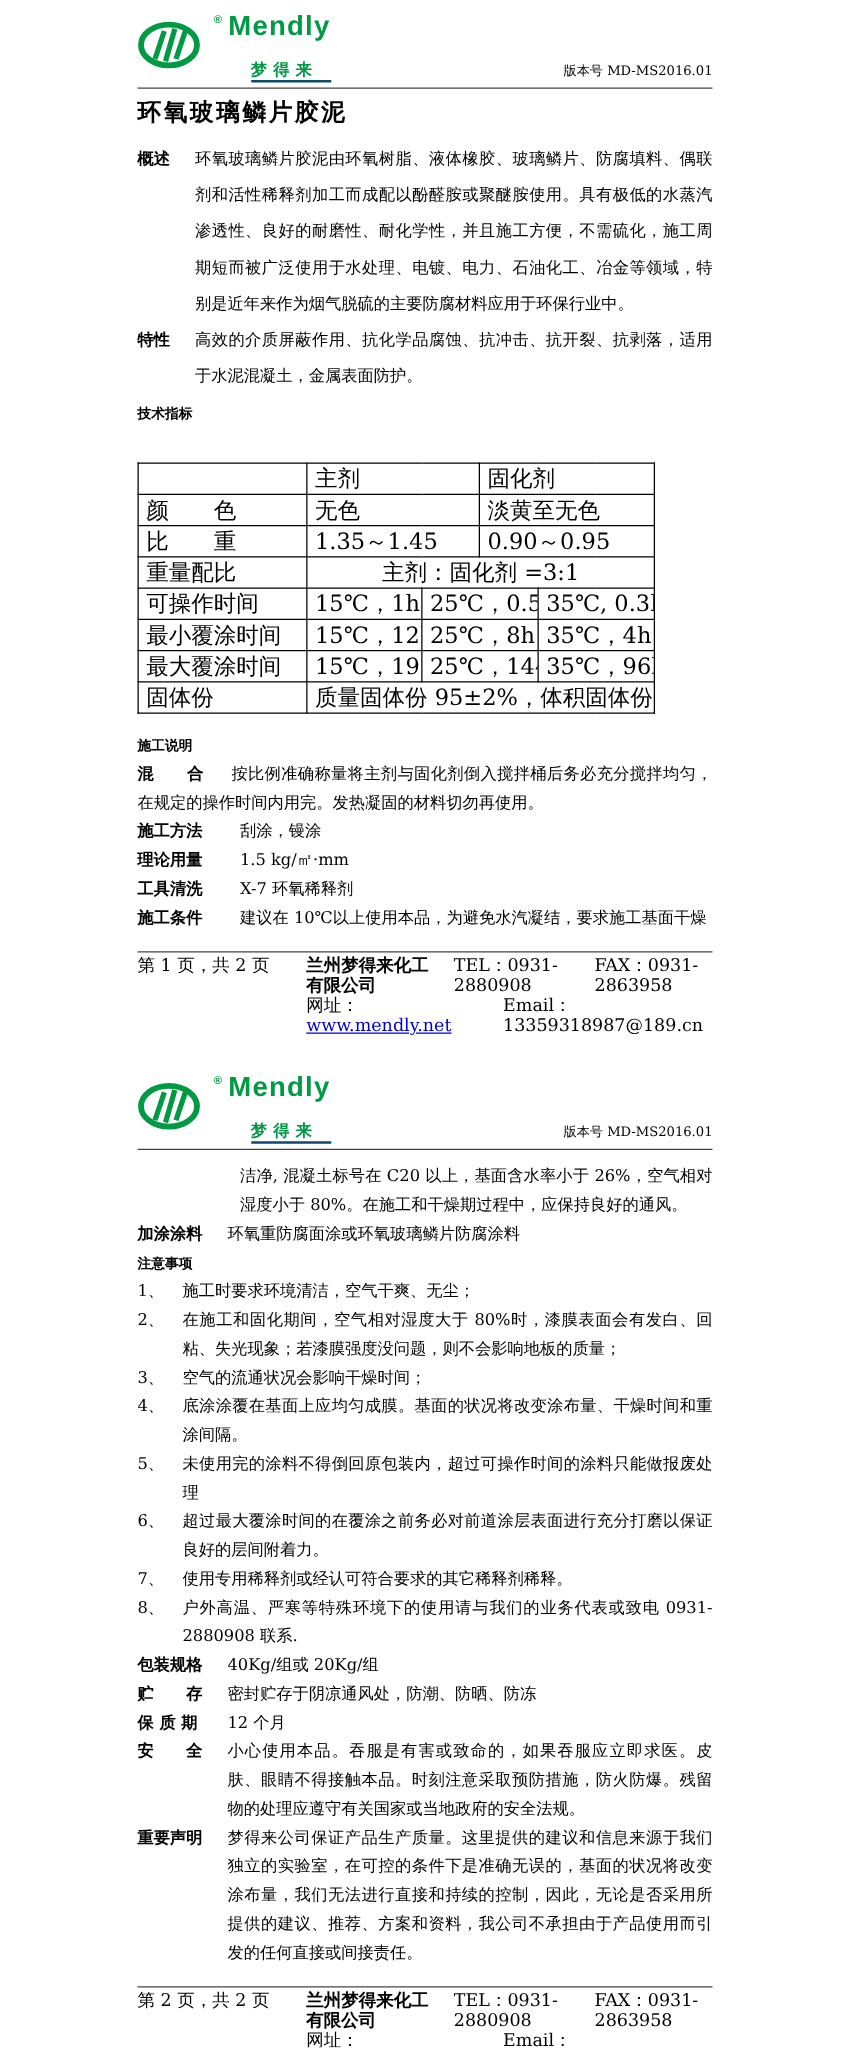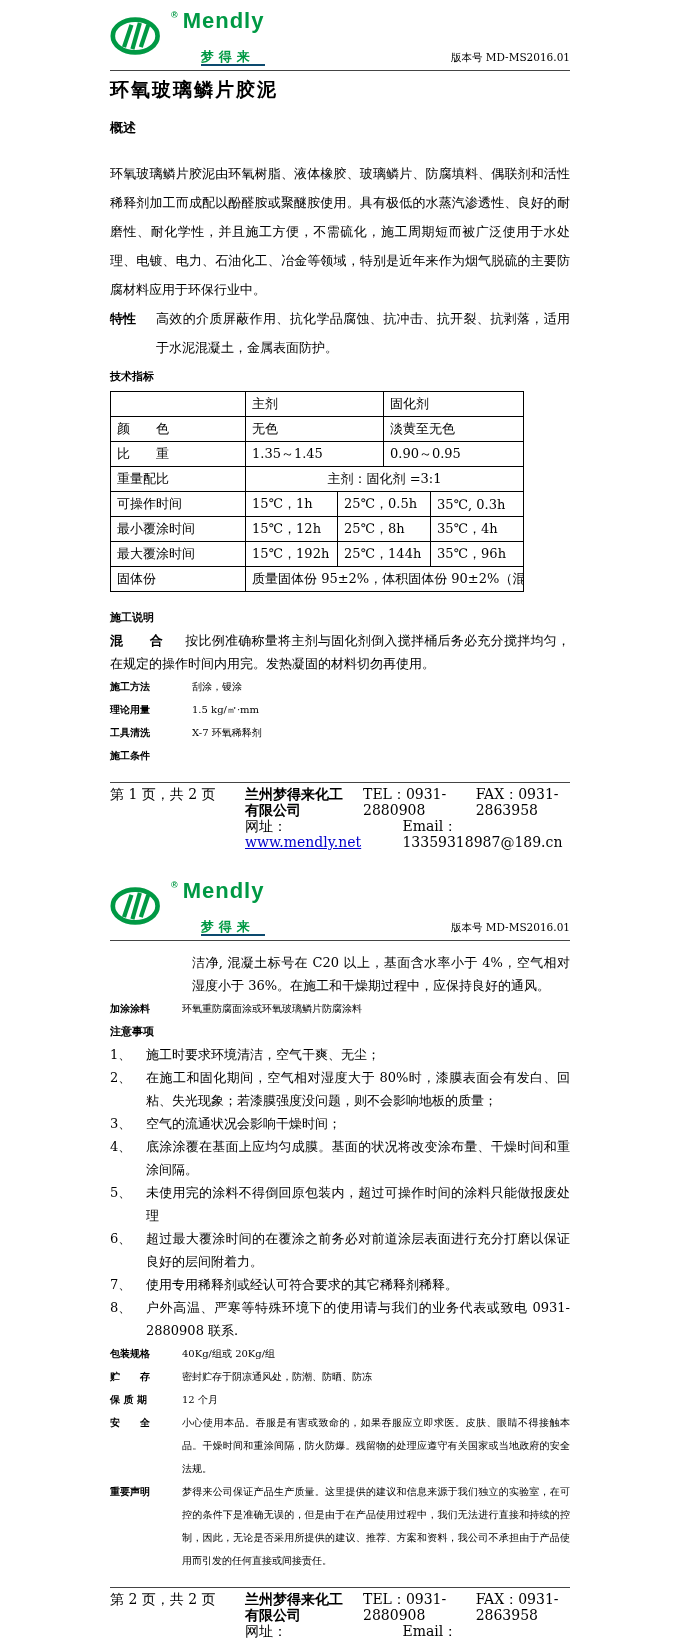--- a/index.html
+++ b/index.html
@@ -62,7 +62,7 @@
   .f-co { font-weight:bold; }
   .f-line2 { display:flex; justify-content:flex-end; gap:34px; }
   .link { color:#0000cc; text-decoration:underline; cursor:pointer; }
-  .ovw-gap { margin-top:10px;flex-direction:column; }
+  .ovw-gap { margin-top:10px; }
   .cons-gap { margin-top:14px; }
   .p2-body-gap { margin-top:10px; }
 </style>

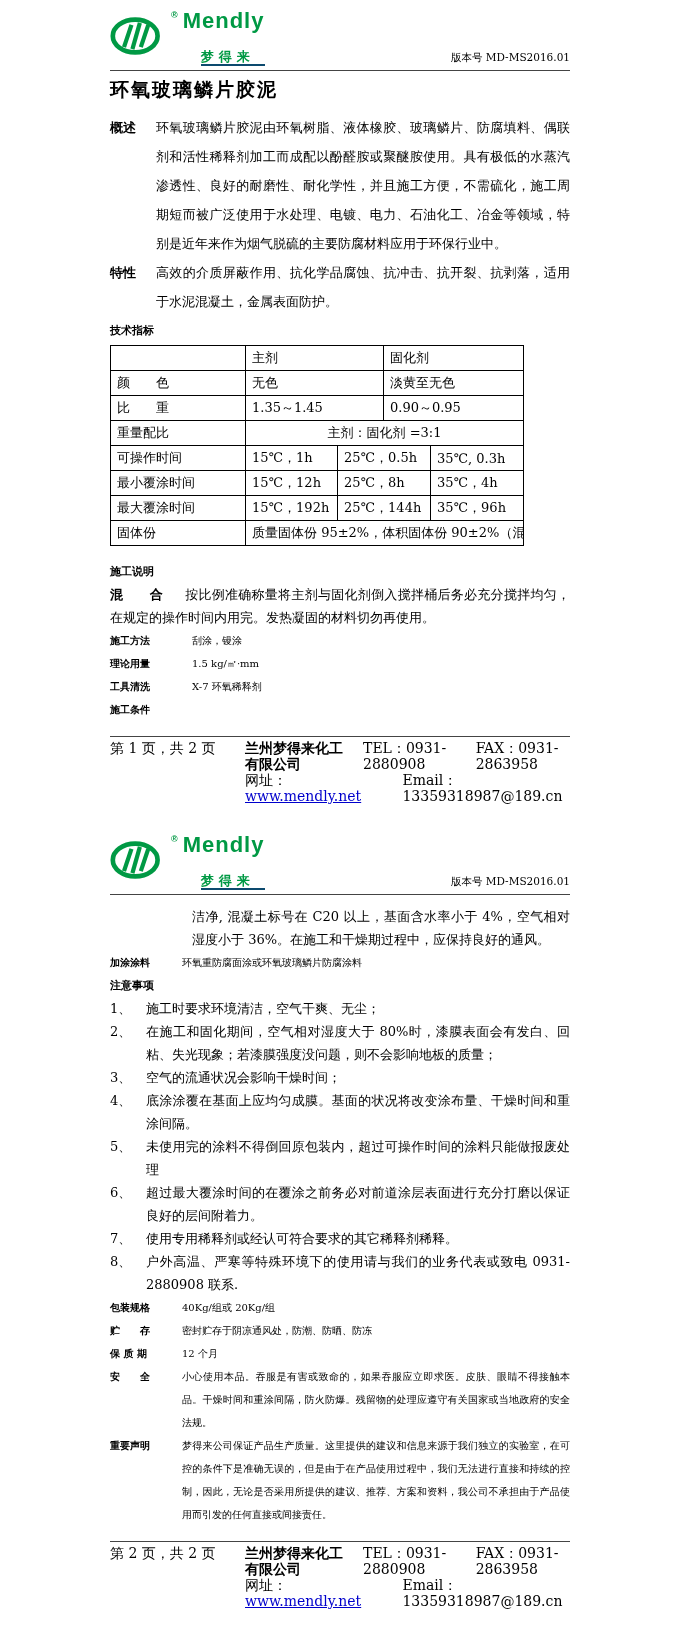--- a/index.html
+++ b/index.html
@@ -44,7 +44,7 @@
 
   
   table.spec { border-collapse:collapse; table-layout:fixed; width:413px;
-               margin-top:0; font-size:13px; }
+               margin-top:25px; font-size:18px; }
   table.spec td { border:1px solid #000; height:25px; padding:0 6px; white-space:nowrap; overflow:hidden; }
   table.spec td.ctr { text-align:center; }
 

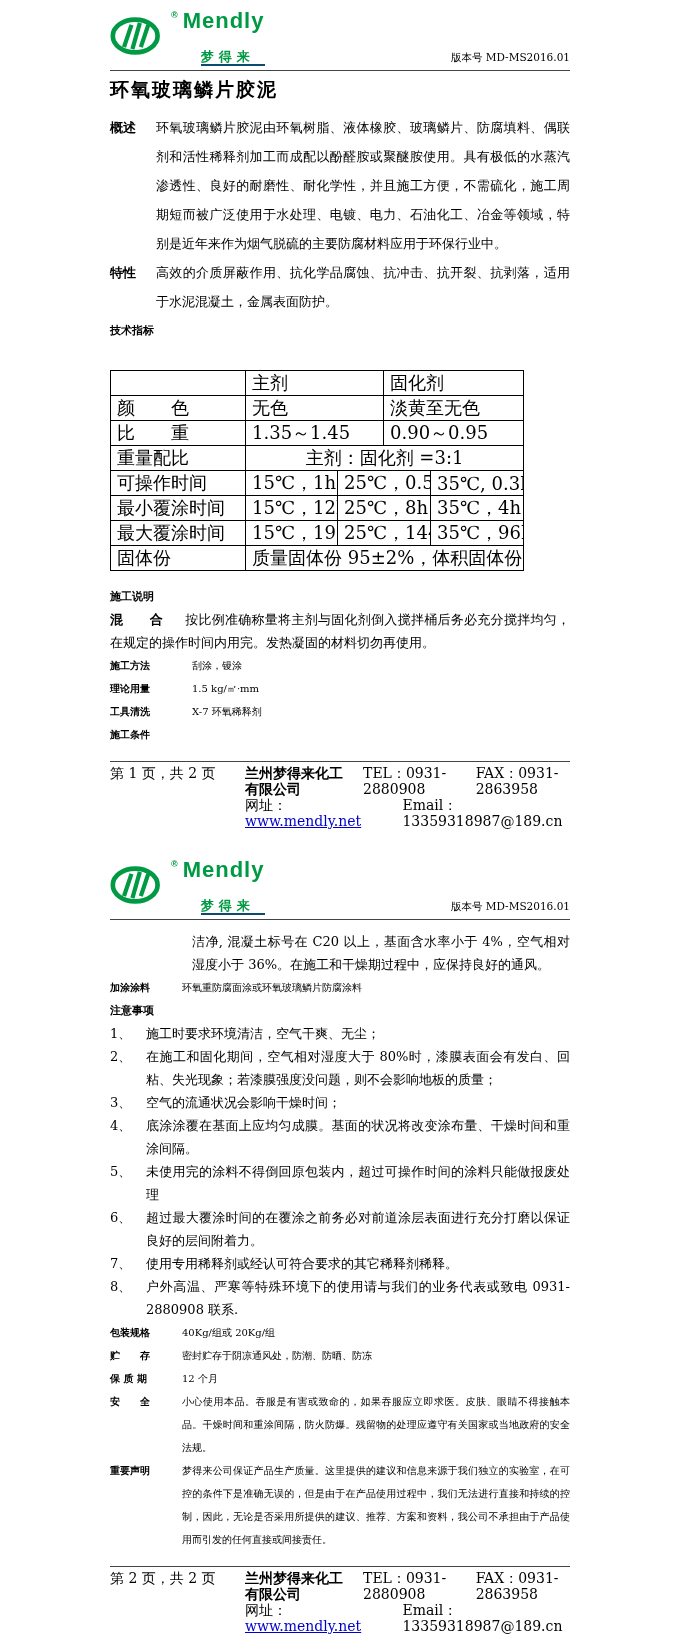--- a/index.html
+++ b/index.html
@@ -34,7 +34,7 @@
   .para { display:flex; font-size:13px; line-height:29px; }
   .para .lbl { flex:0 0 46px; font-weight:bold; }
   .para .txt { flex:1; text-align:justify; }
-  .row { display:flex; font-size:10px; line-height:23px; }
+  .row { display:flex; font-size:13px; line-height:23px; }
   .row .rl { flex:0 0 82px; font-weight:bold; }
   .row .rt { flex:1; text-align:justify; }
   .p2 .row .rl { flex-basis:72px; }

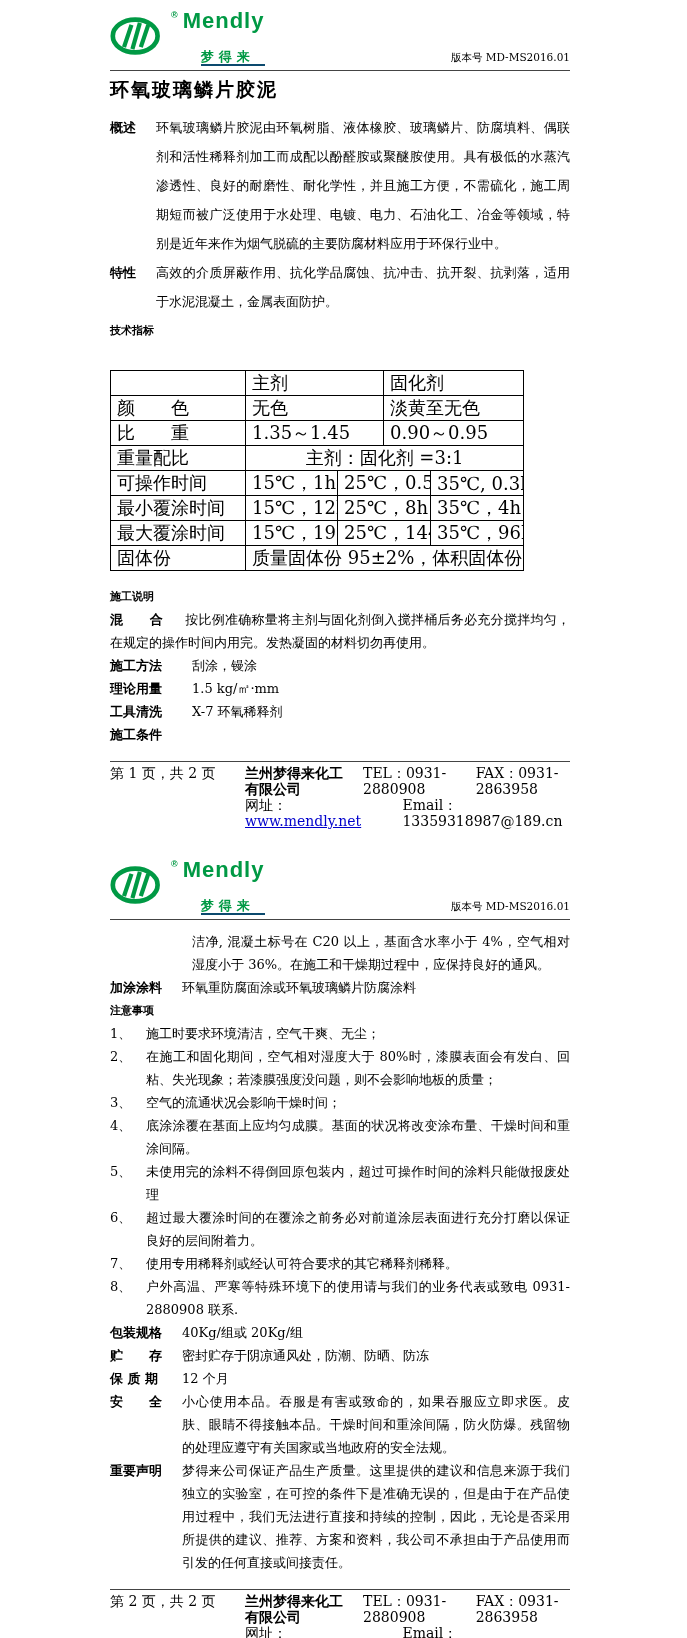--- a/index.html
+++ b/index.html
@@ -181,6 +181,7 @@
       </div>
       <div class="row">
         <span class="rl">施工条件</span>
+        <span class="rt">建议在 10℃以上使用本品，为避免水汽凝结，要求施工基面干燥</span>
       </div>
 
       <div class="footer">

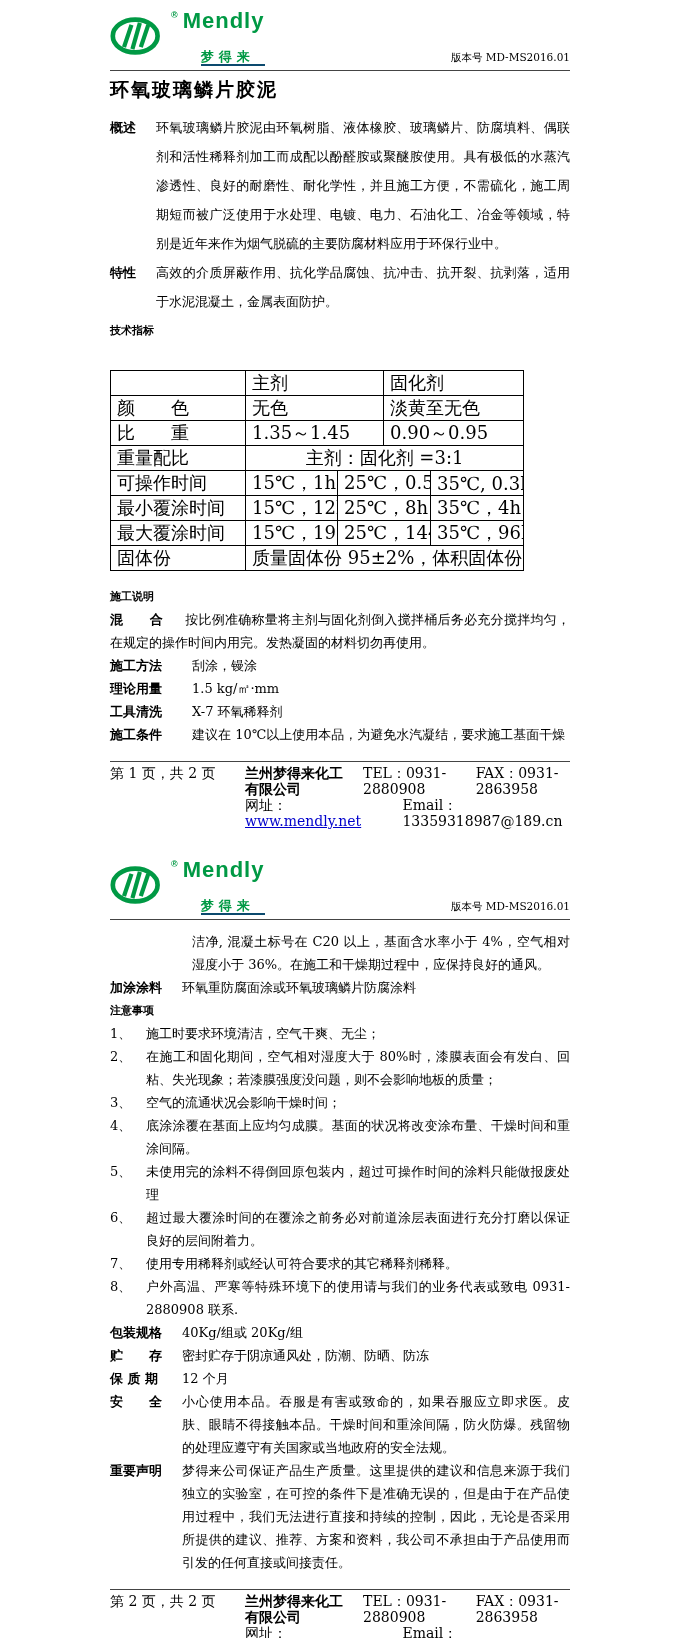--- a/index.html
+++ b/index.html
@@ -222,7 +222,7 @@
         <div class="version">版本号 MD-MS2016.01</div>
       </div>
 
-      <p class="cont p2-body-gap">洁净, 混凝土标号在 C20 以上，基面含水率小于 4%，空气相对湿度小于 36%。在施工和干燥期过程中，应保持良好的通风。</p>
+      <p class="cont p2-body-gap">洁净, 混凝土标号在 C20 以上，基面含水率小于 26%，空气相对湿度小于 80%。在施工和干燥期过程中，应保持良好的通风。</p>
 
       <div class="row">
         <span class="rl">加涂涂料</span>

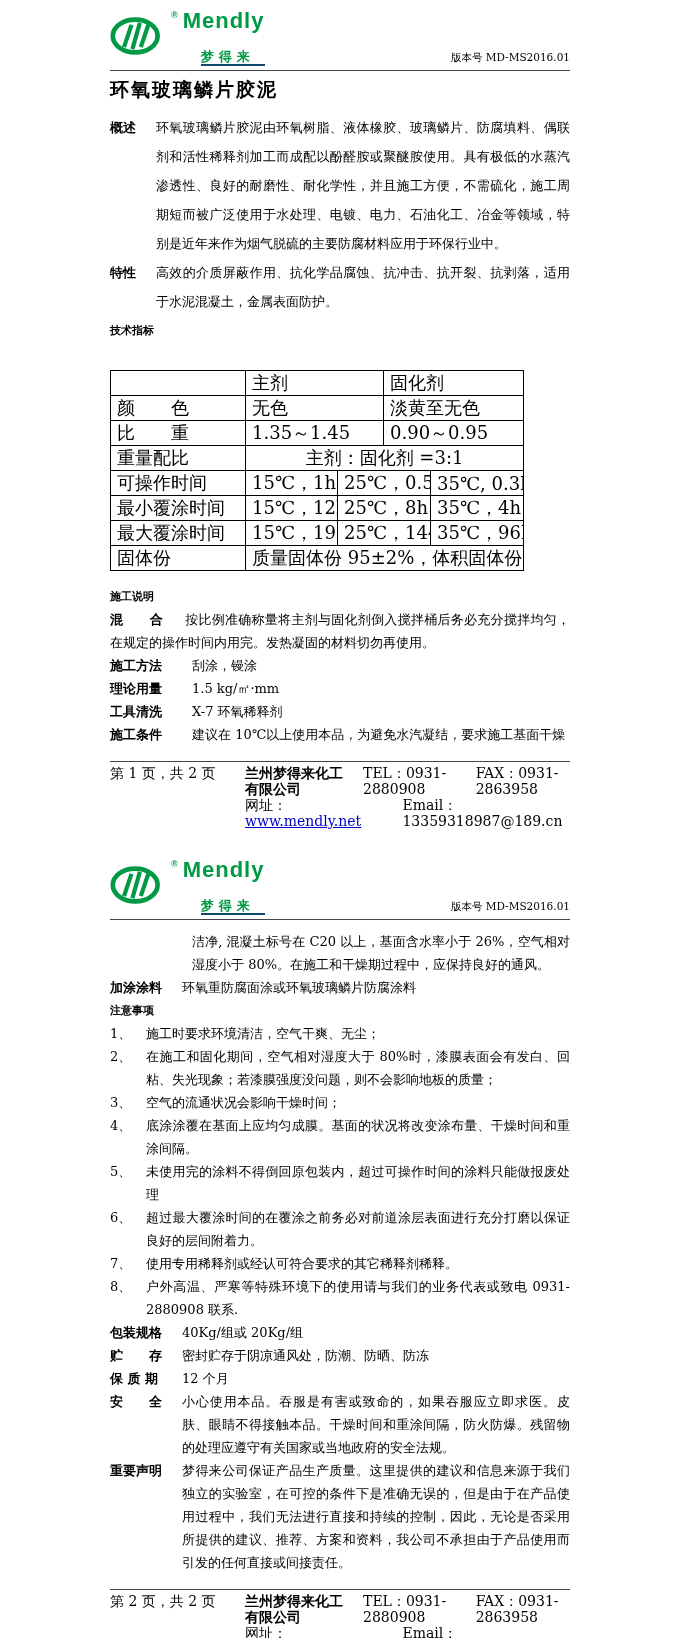--- a/index.html
+++ b/index.html
@@ -278,7 +278,7 @@
       </div>
       <div class="row">
         <span class="rl">安　　全</span>
-        <span class="rt">小心使用本品。吞服是有害或致命的，如果吞服应立即求医。皮肤、眼睛不得接触本品。干燥时间和重涂间隔，防火防爆。残留物的处理应遵守有关国家或当地政府的安全法规。</span>
+        <span class="rt">小心使用本品。吞服是有害或致命的，如果吞服应立即求医。皮肤、眼睛不得接触本品。时刻注意采取预防措施，防火防爆。残留物的处理应遵守有关国家或当地政府的安全法规。</span>
       </div>
       <div class="row">
         <span class="rl">重要声明</span>

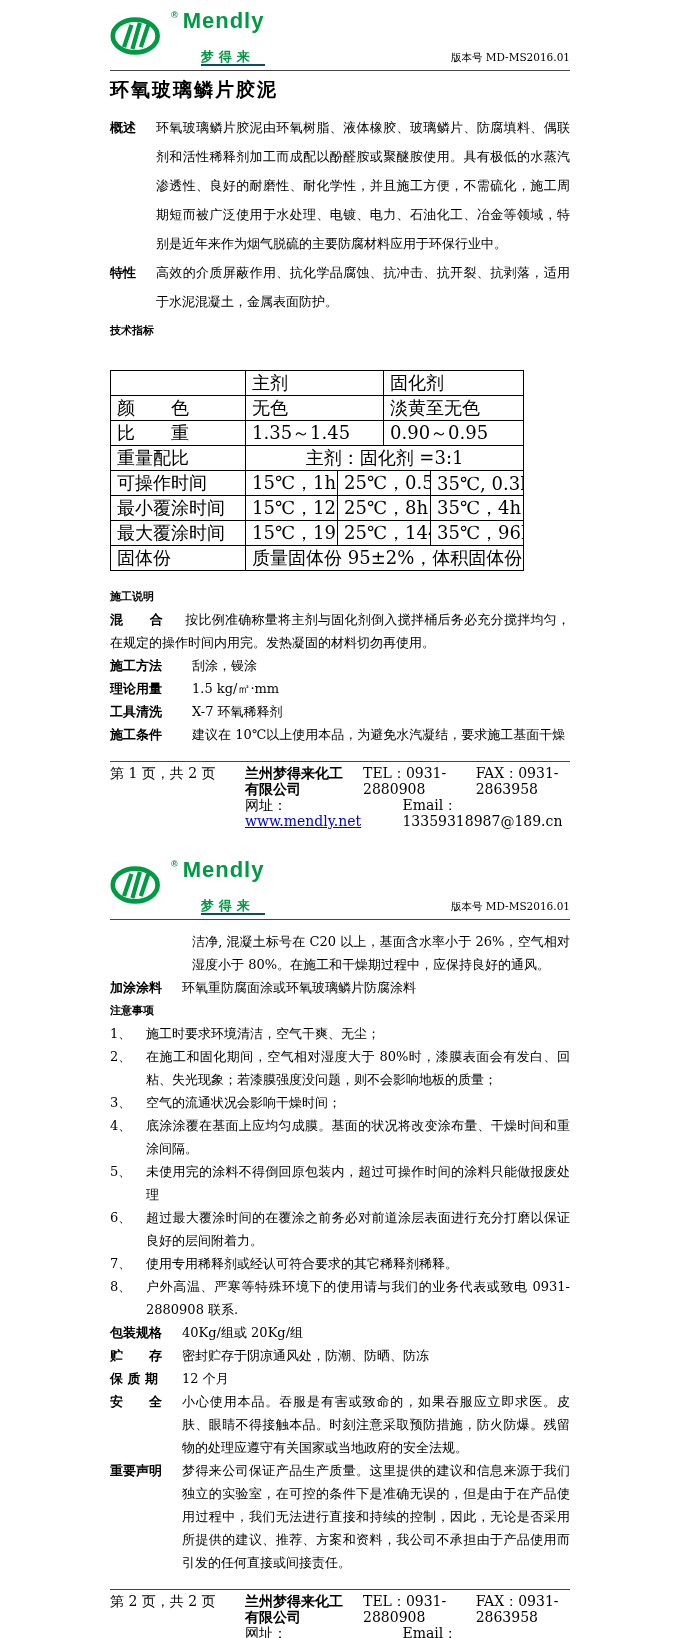--- a/index.html
+++ b/index.html
@@ -282,7 +282,7 @@
       </div>
       <div class="row">
         <span class="rl">重要声明</span>
-        <span class="rt">梦得来公司保证产品生产质量。这里提供的建议和信息来源于我们独立的实验室，在可控的条件下是准确无误的，但是由于在产品使用过程中，我们无法进行直接和持续的控制，因此，无论是否采用所提供的建议、推荐、方案和资料，我公司不承担由于产品使用而引发的任何直接或间接责任。</span>
+        <span class="rt">梦得来公司保证产品生产质量。这里提供的建议和信息来源于我们独立的实验室，在可控的条件下是准确无误的，基面的状况将改变涂布量，我们无法进行直接和持续的控制，因此，无论是否采用所提供的建议、推荐、方案和资料，我公司不承担由于产品使用而引发的任何直接或间接责任。</span>
       </div>
 
       <div class="footer">

